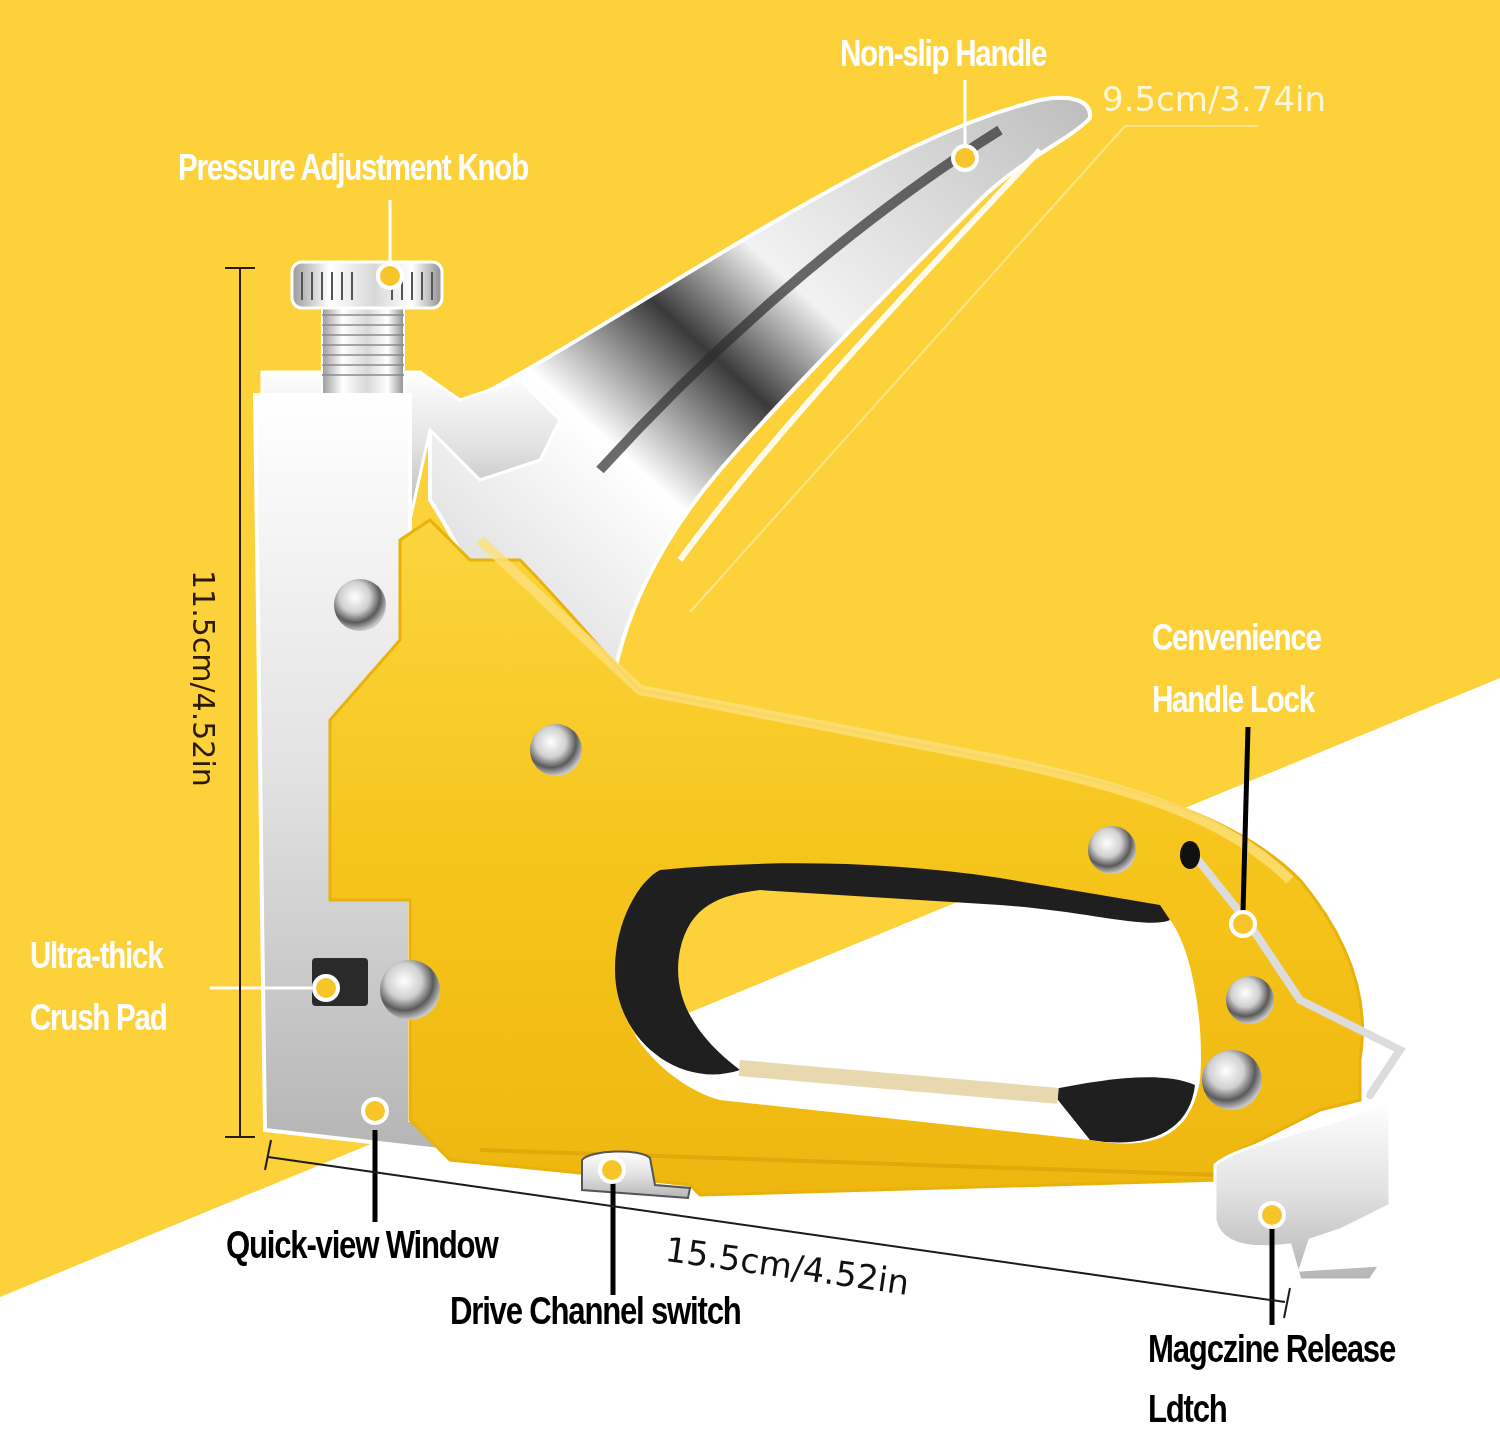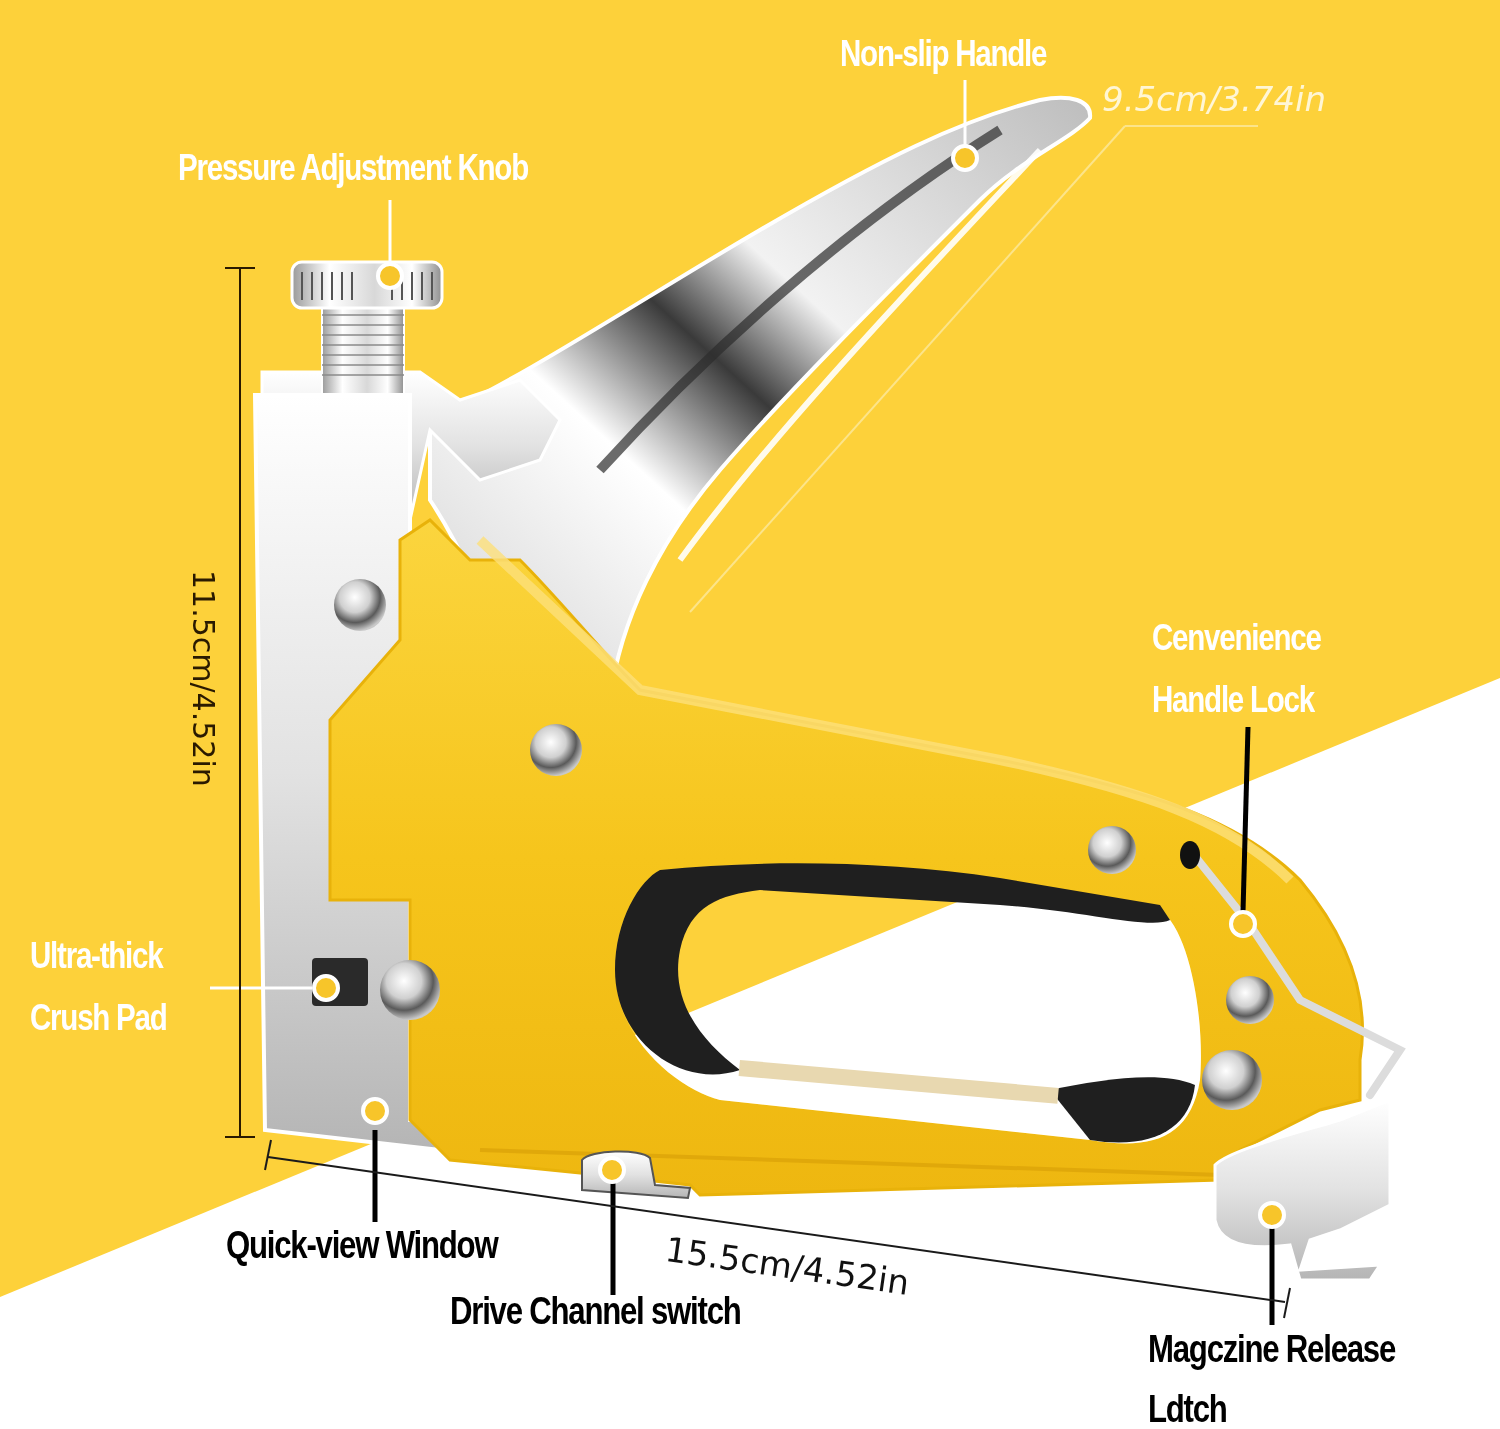--- a/index.html
+++ b/index.html
@@ -155,7 +155,7 @@
   </svg>
 
   <div class="label light" style="left:840px;top:36px;font-size:36px;">Non-slip Handle</div>
-  <div class="dim" style="left:1102px;top:82px;font-size:34px;color:#FFF6D5;font-style:italic;">9.5cm/3.74in</div>
+  <div class="dim" style="left:1102px;top:82px;font-size:34px;color:#FFF6D5;">9.5cm/3.74in</div>
   <div class="label light" style="left:178px;top:150px;font-size:36px;">Pressure Adjustment Knob</div>
 
   <div class="label light" style="left:1152px;top:620px;font-size:36px;">Cenvenience</div>

